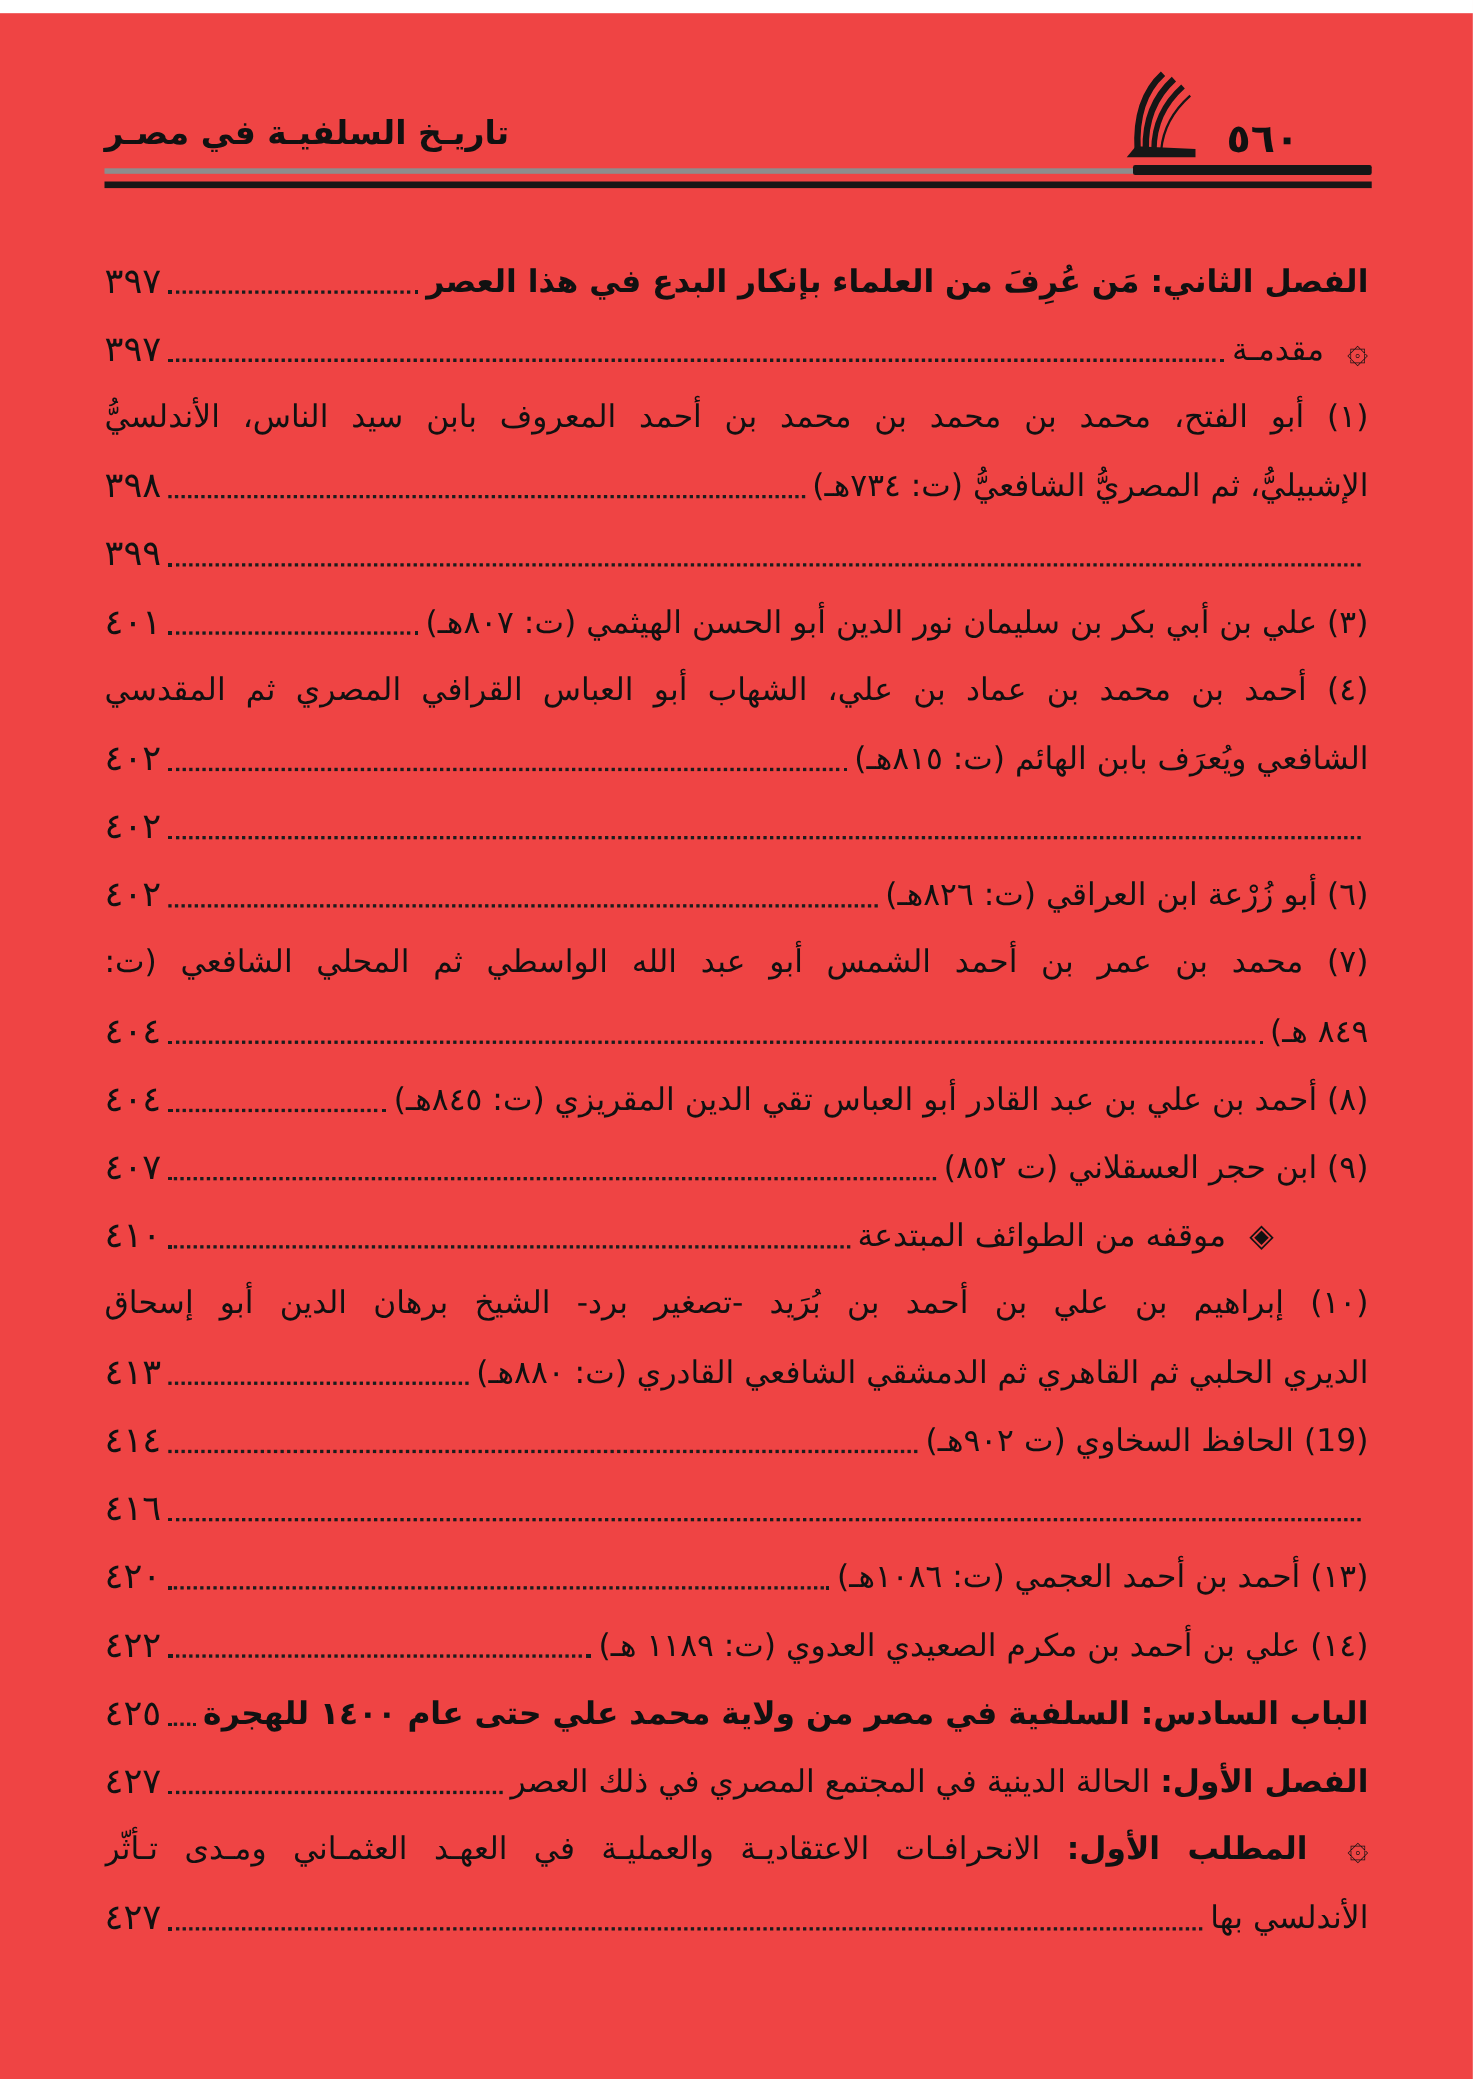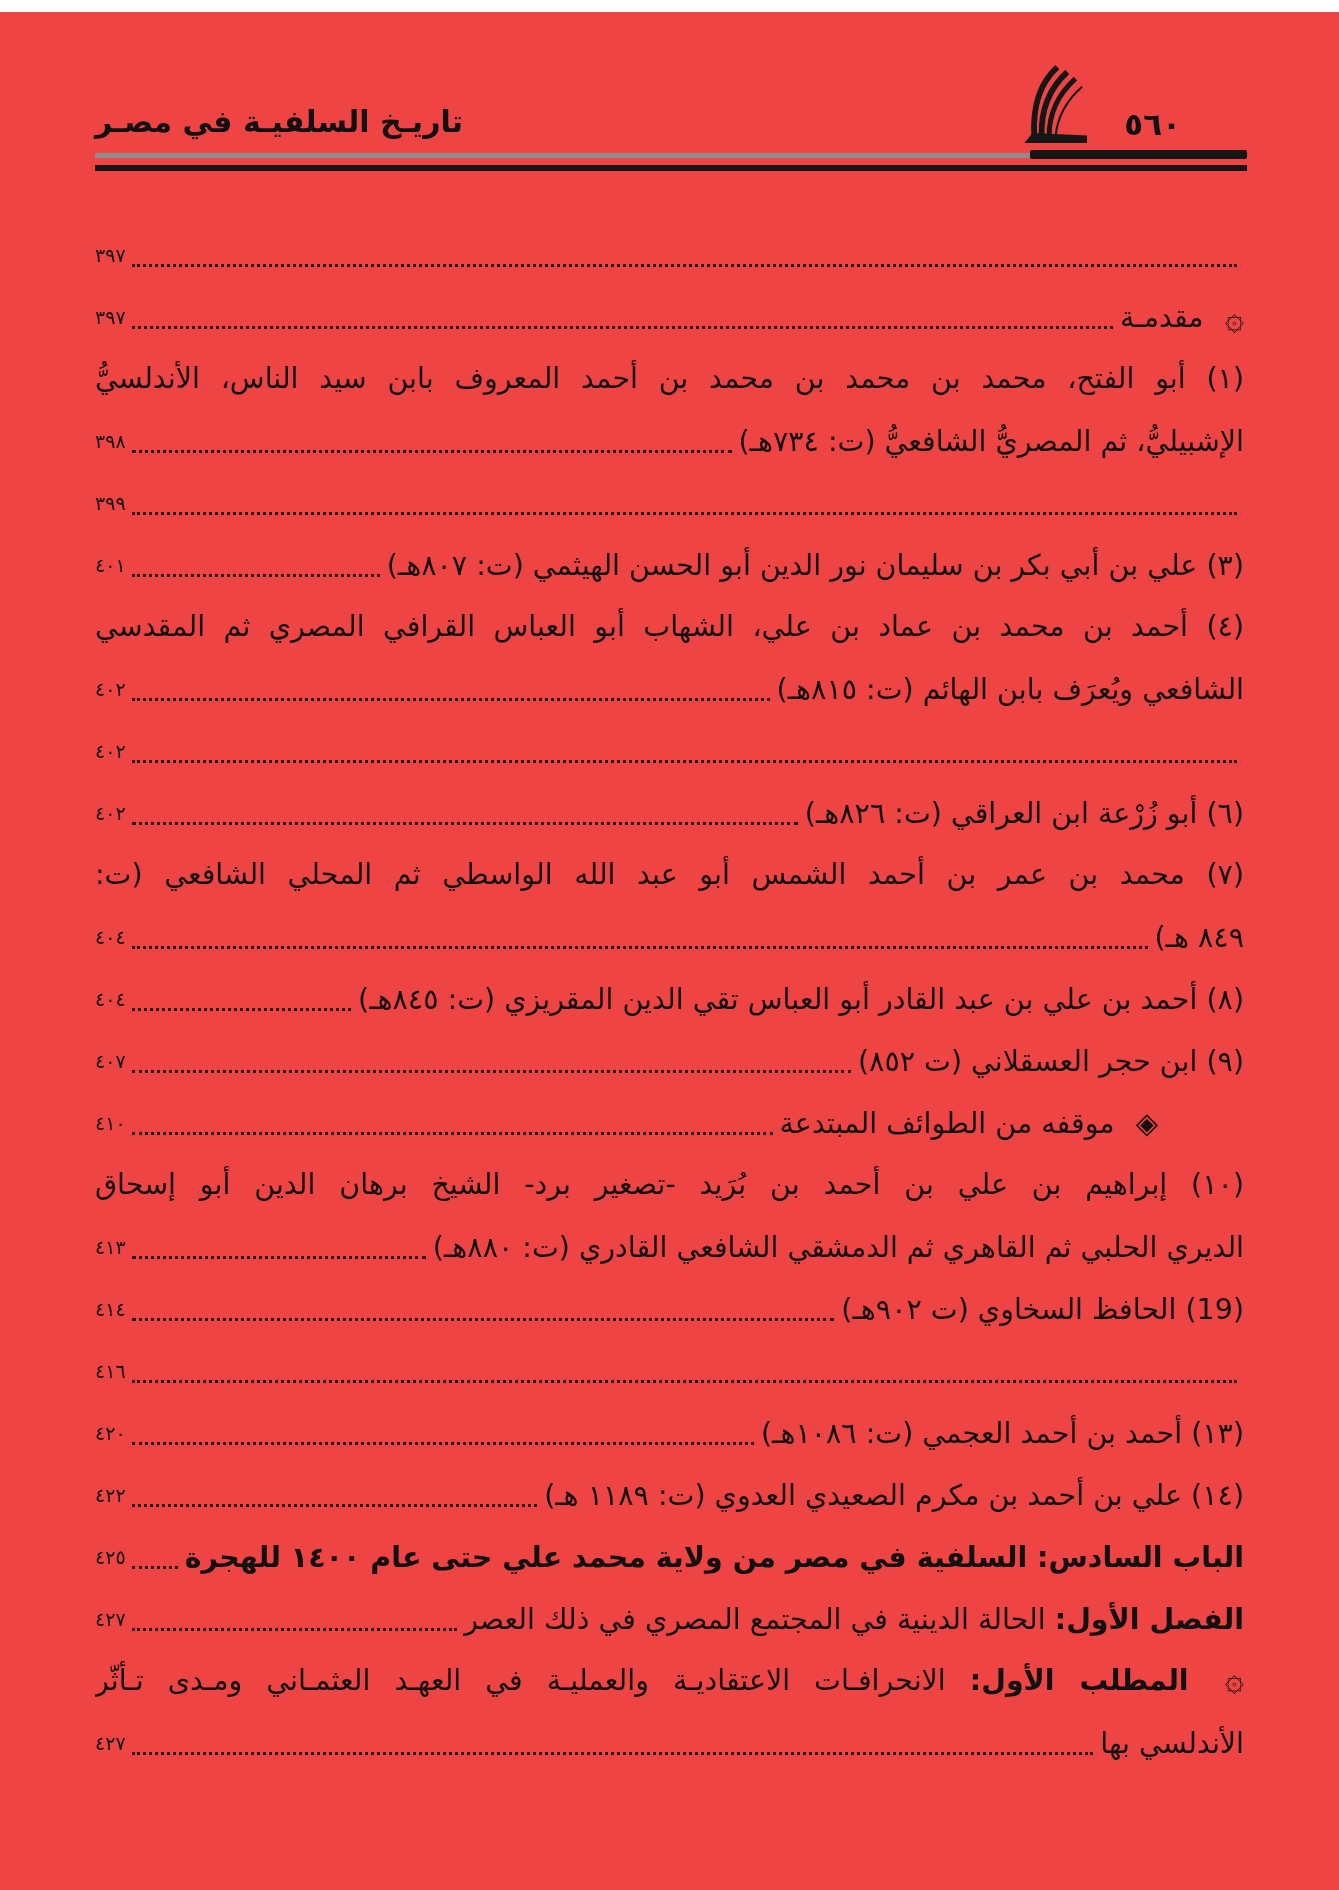--- a/index.html
+++ b/index.html
@@ -17,7 +17,7 @@
   }
   .hdr-num {
     position:absolute; right:158px; top:94px;
-    font-size:31px; font-weight:bold;
+    font-size:36px; font-weight:bold;
   }
   .hdr-icon { position:absolute; right:252px; top:44px; width:66px; height:98px; }
   .rule-gray  { position:absolute; left:95px;  top:141px; width:945px;  height:5px; background:#8d8d8d; }

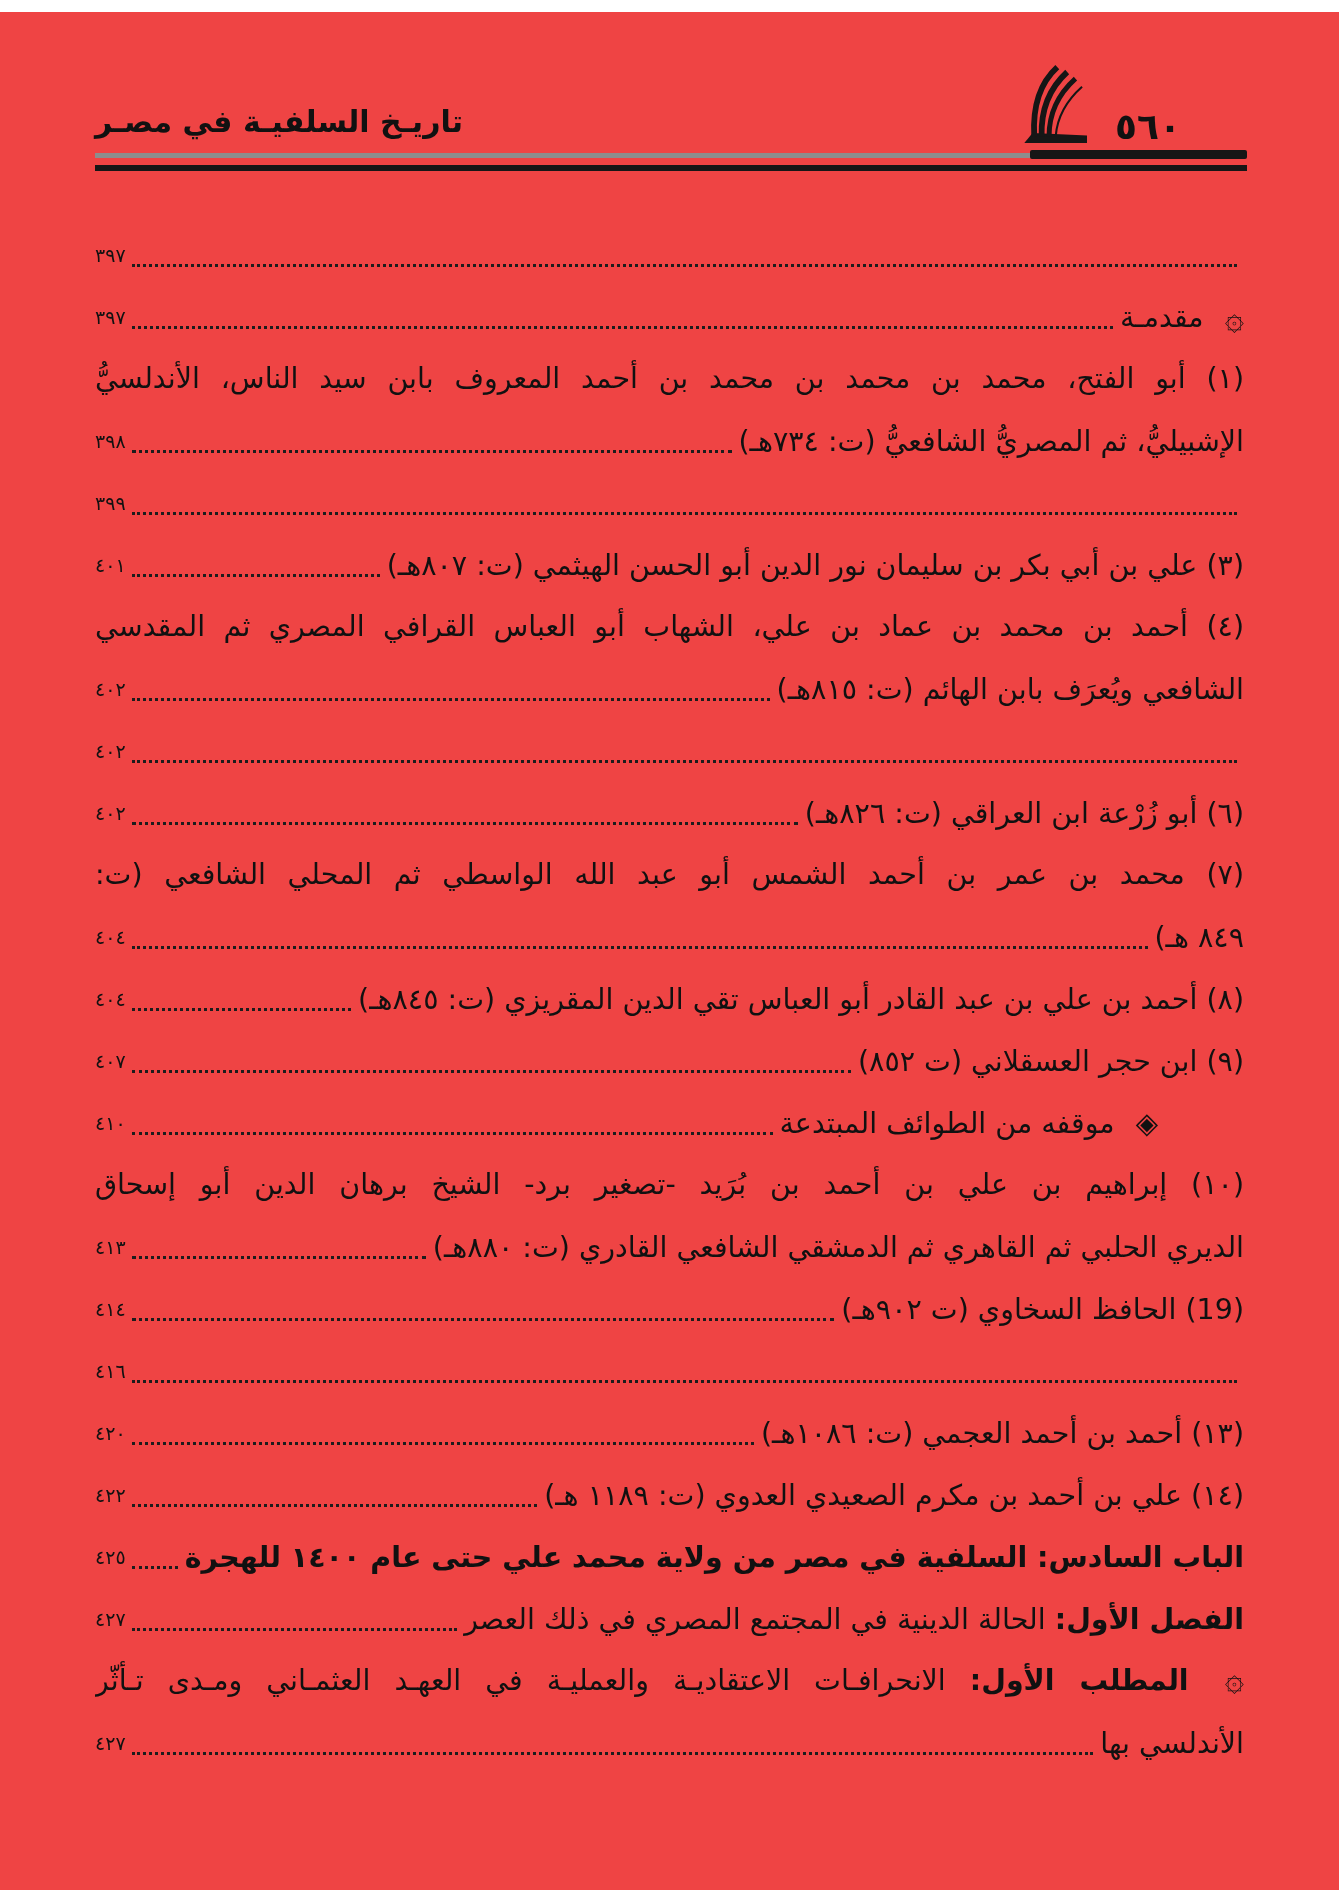--- a/index.html
+++ b/index.html
@@ -48,7 +48,7 @@
     border-bottom:3px dotted #1c1c1c;
     align-self:flex-end; margin:0 7px 19px 6px;
   }
-  .pg { font-size:19px; }
+  .pg { font-size:32px; }
 </style>
 </head>
 <body>

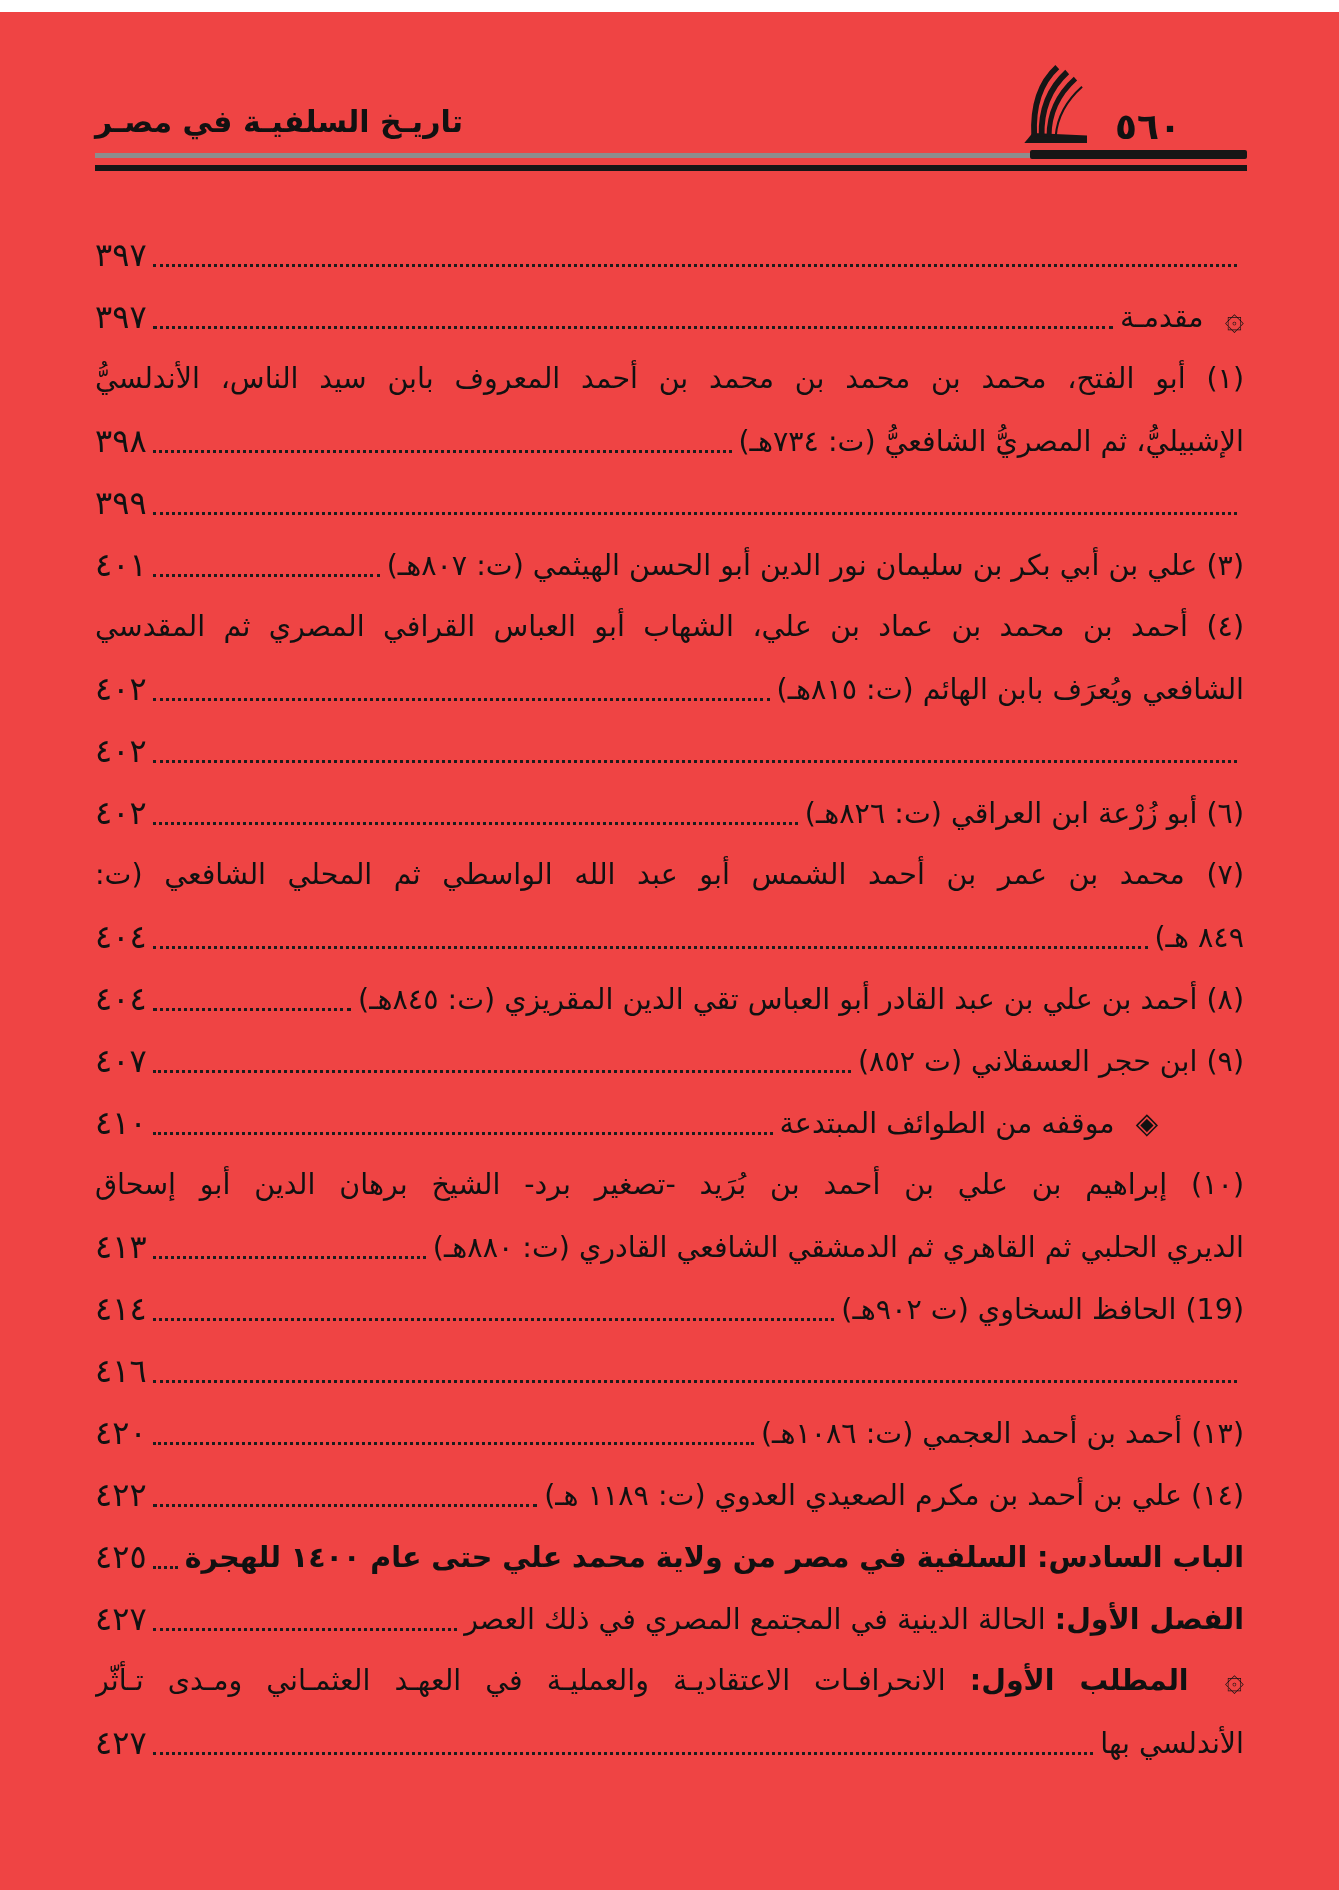--- a/index.html
+++ b/index.html
@@ -74,6 +74,7 @@
   <div class="toc">
       <div class="entry bold">
         <div class="line">
+          <span class="txt">الفصل الثاني: مَن عُرِفَ من العلماء بإنكار البدع في هذا العصر</span>
           <span class="dots"></span>
           <span class="pg">٣٩٧</span>
         </div>

